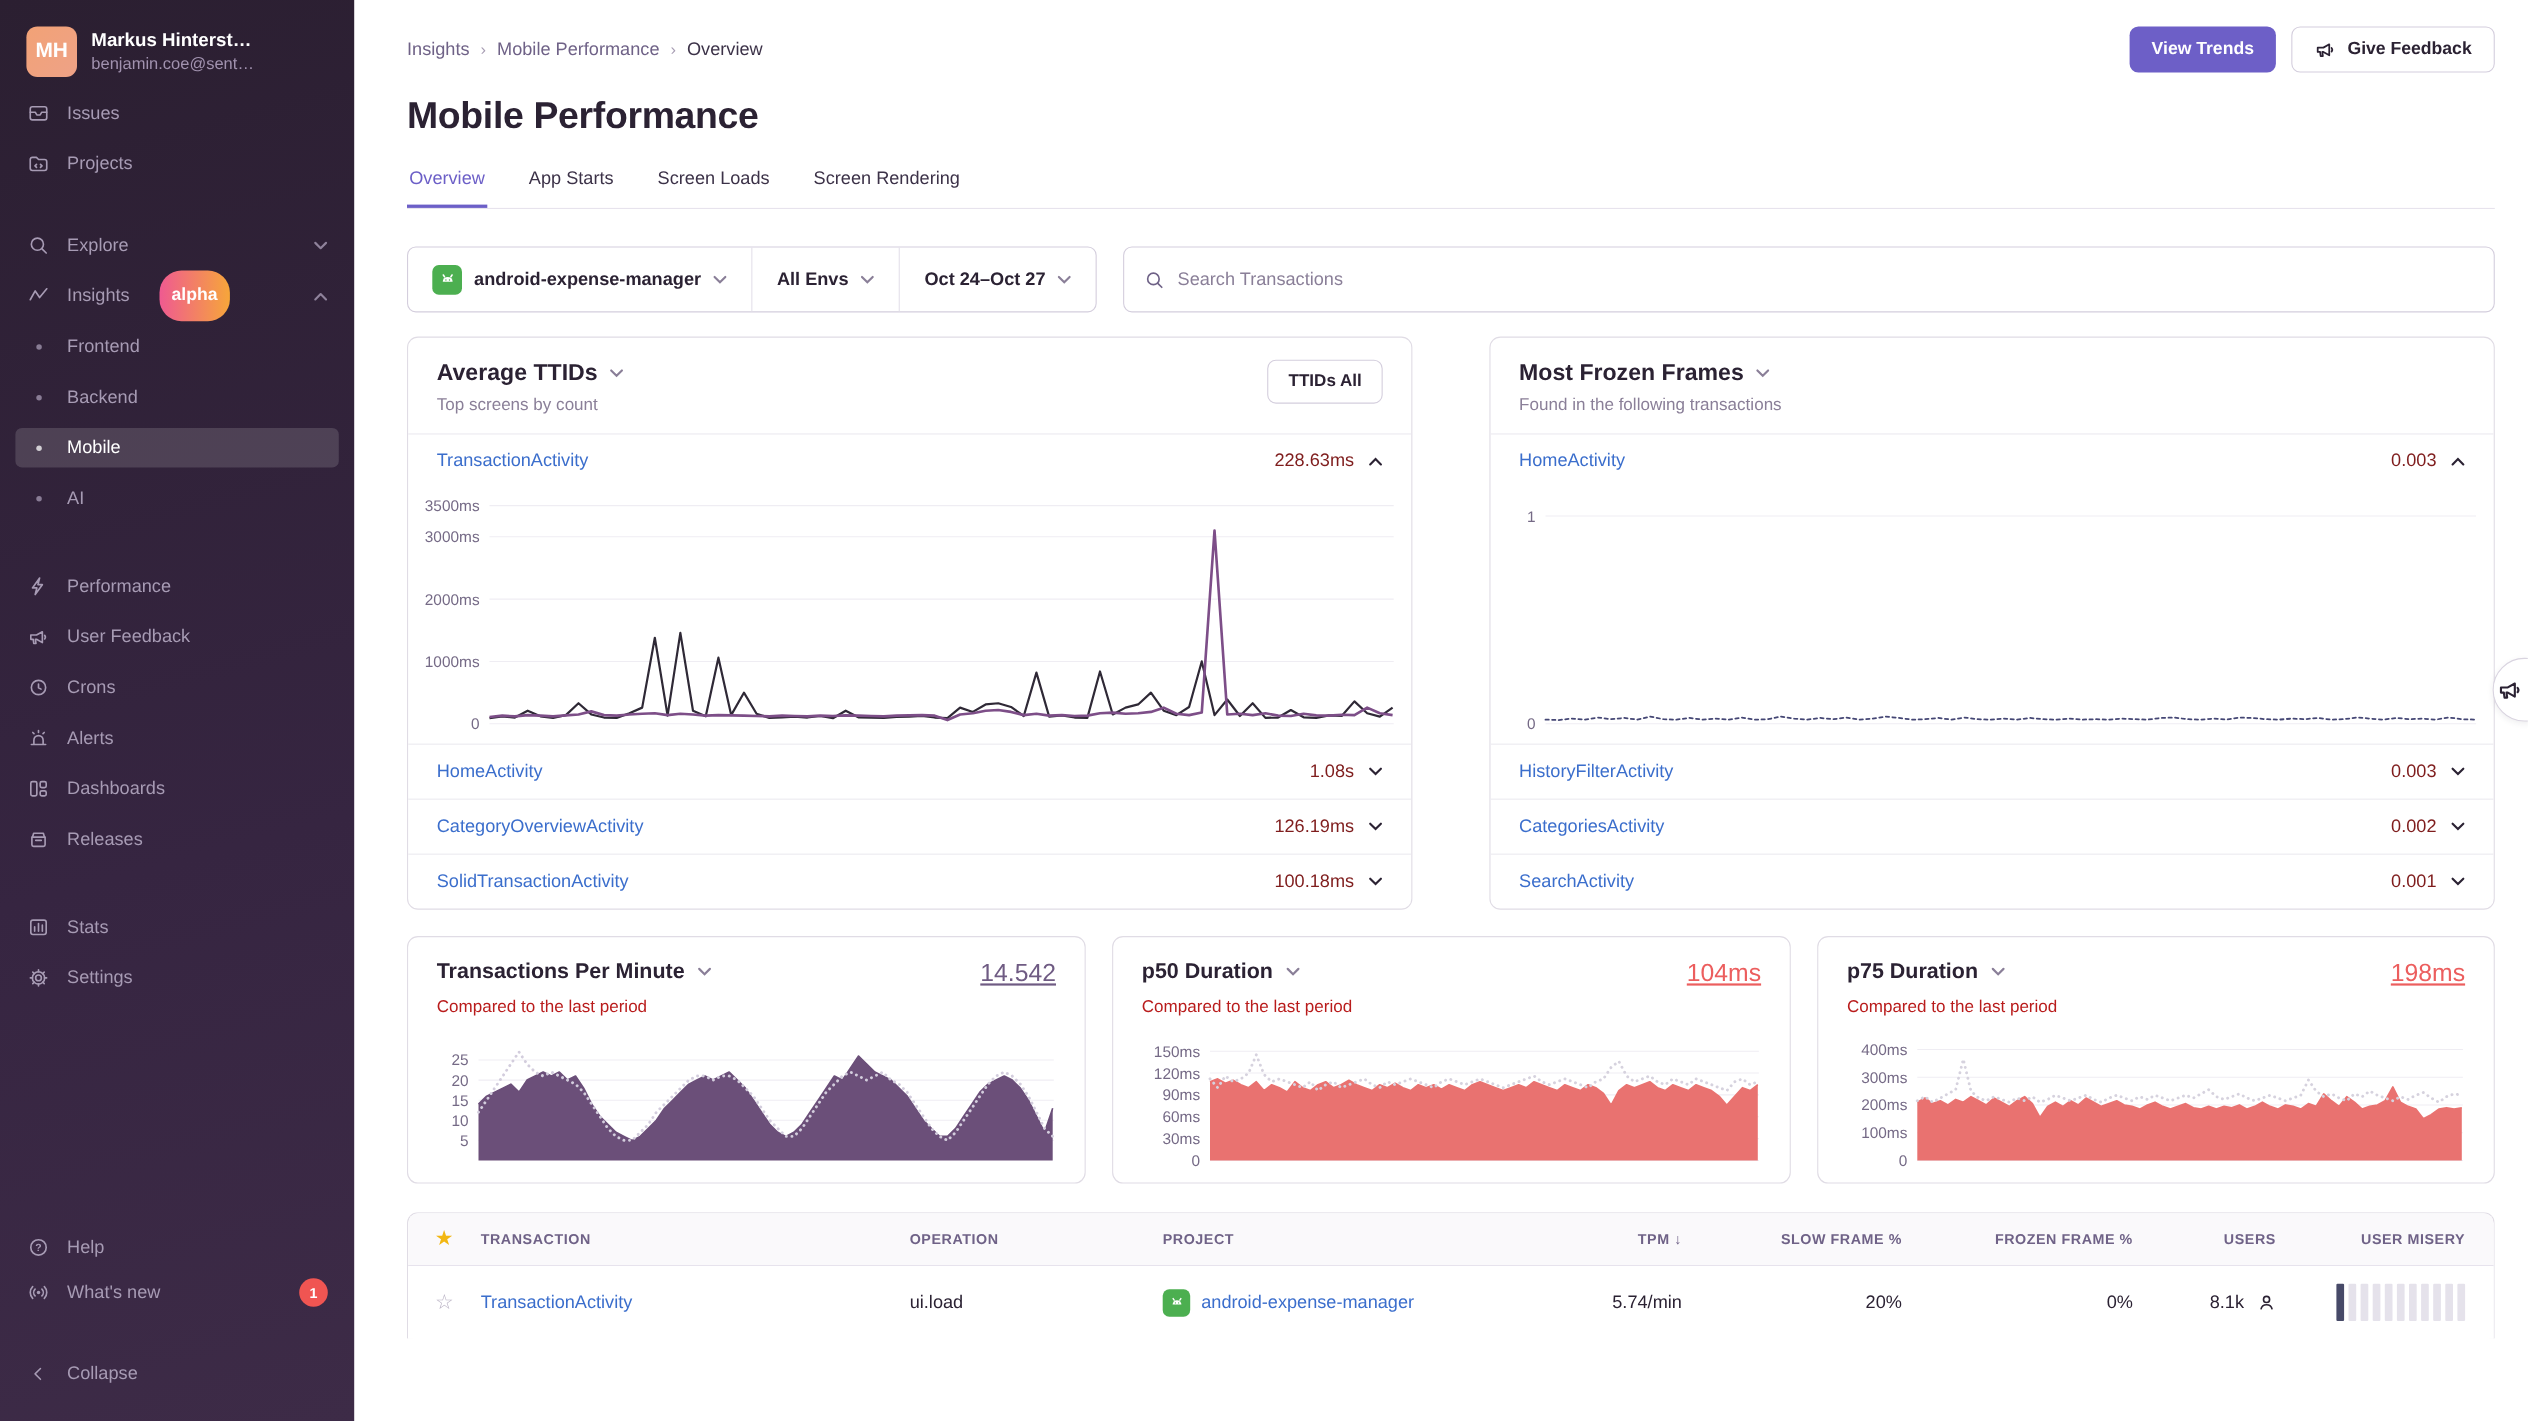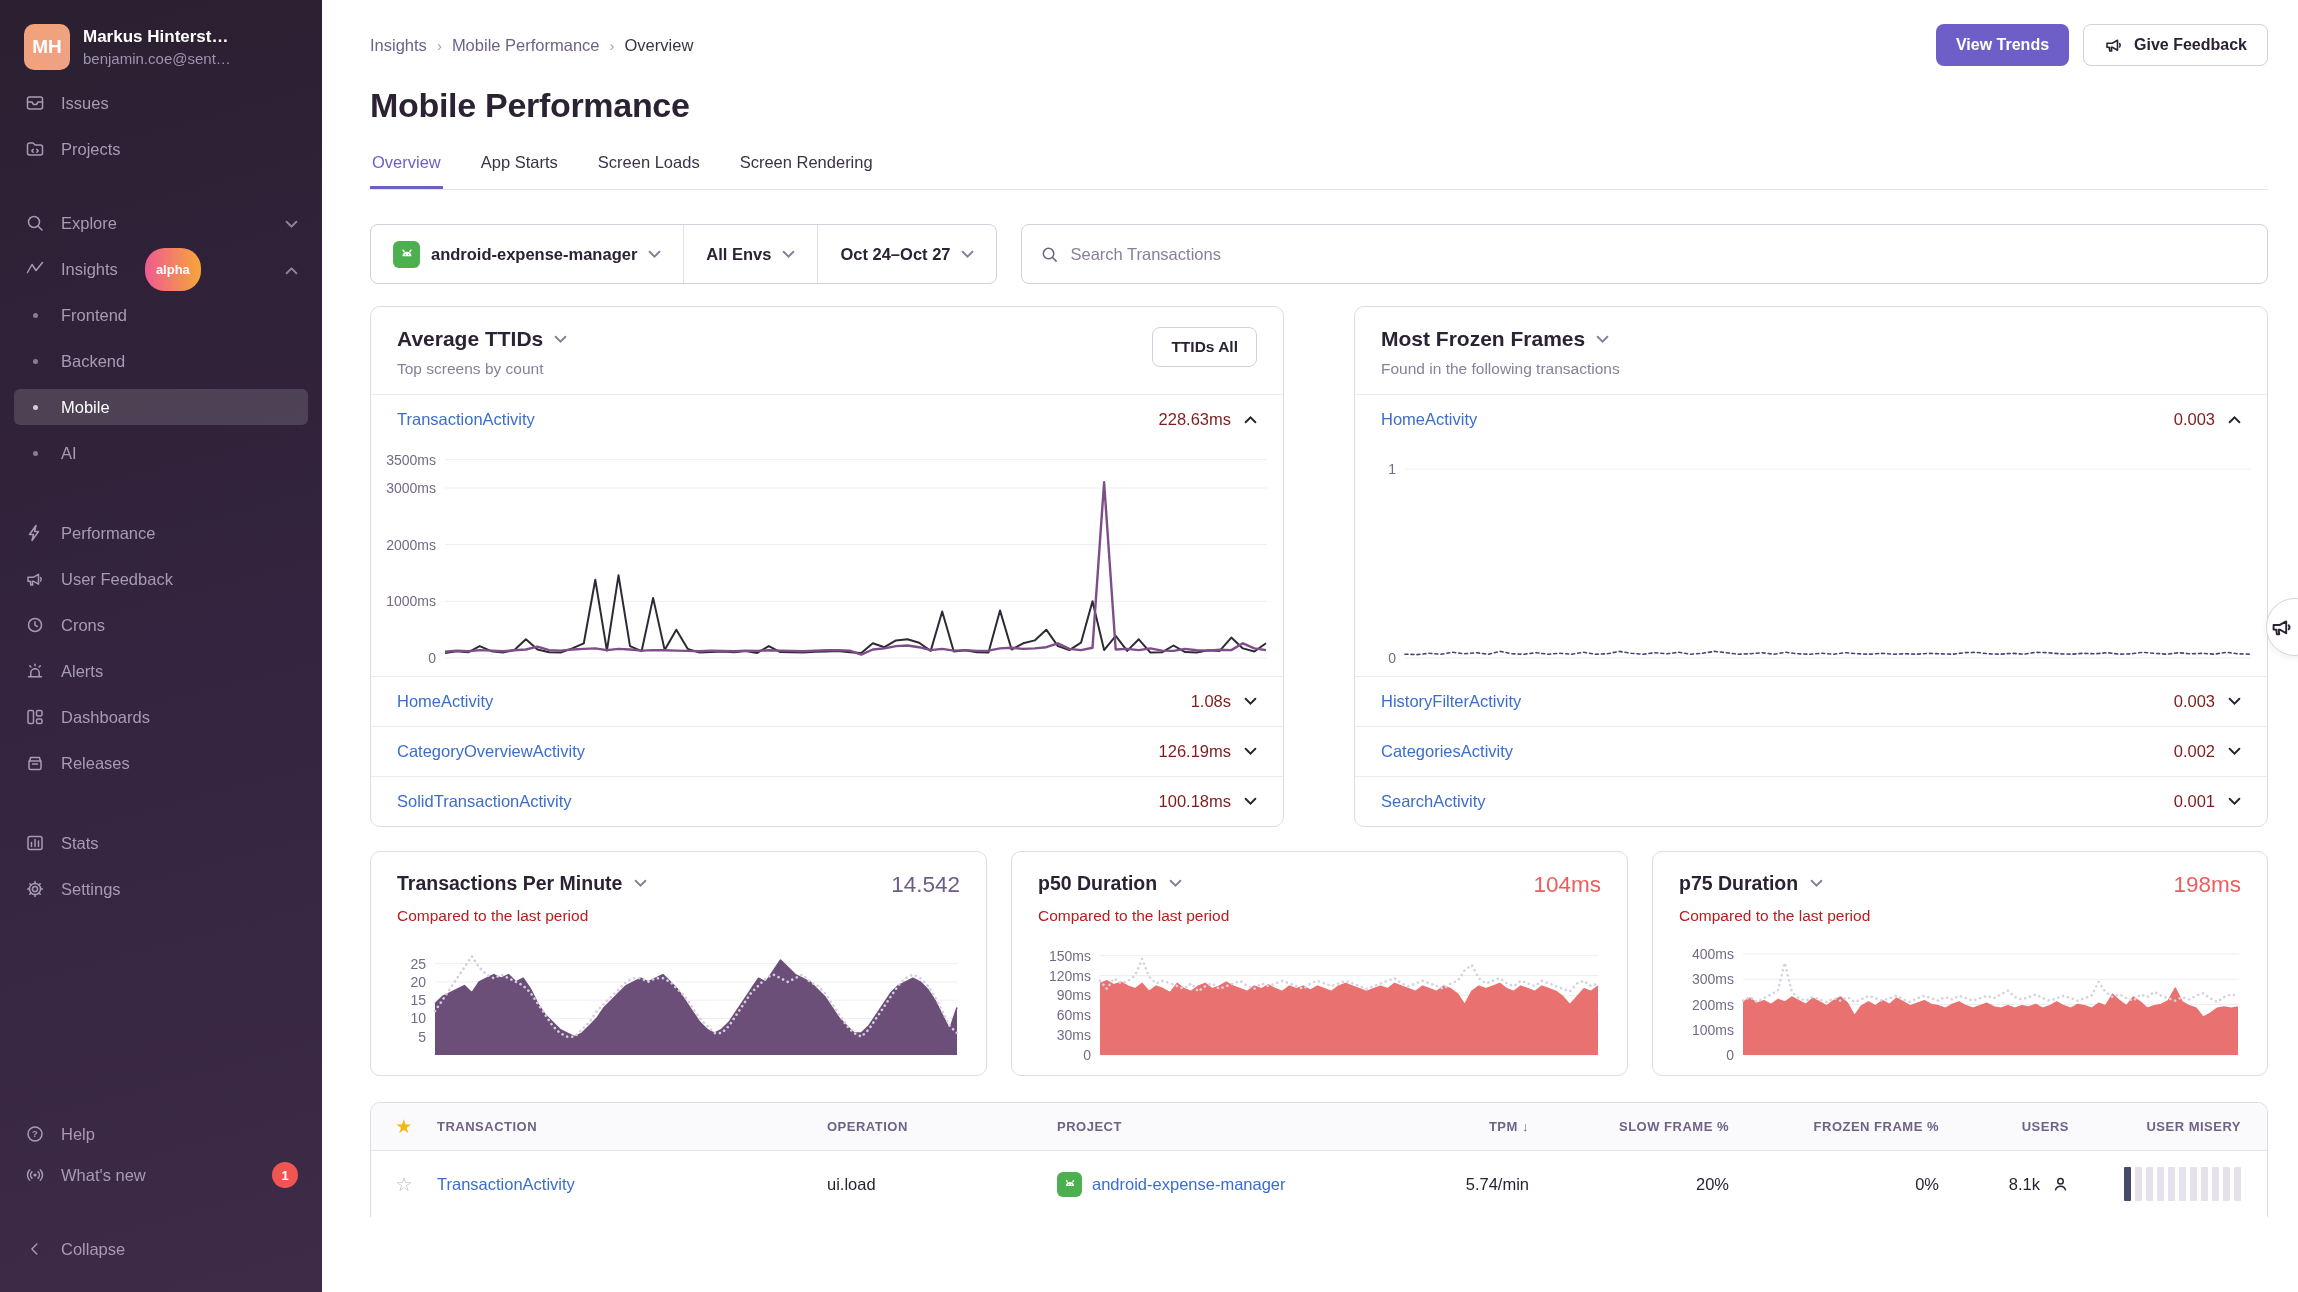--- a/index.html
+++ b/index.html
@@ -25,7 +25,7 @@
   .bullet { width:22px; display:flex; justify-content:center; }
   .bullet::after { content:""; width:5px; height:5px; border-radius:50%; background:currentColor; opacity:.75; }
   .chev-right { margin-left:auto; opacity:.8; }
-  .badge-alpha { background:linear-gradient(90deg,#ef5a91,#f6a63a); color:#fff; font-size:13px;
+  .badge-alpha { background:linear-gradient(90deg,#ef5a91,#f6a63a); color:#fff; font-size:16px;
     font-weight:700; padding:14px 11px; border-radius:20px; margin-left:12px; }
   .badge-red { background:#f05552; color:#fff; font-size:13px; font-weight:700; width:26px; height:26px;
     border-radius:50%; display:flex; align-items:center; justify-content:center; margin-left:auto; }

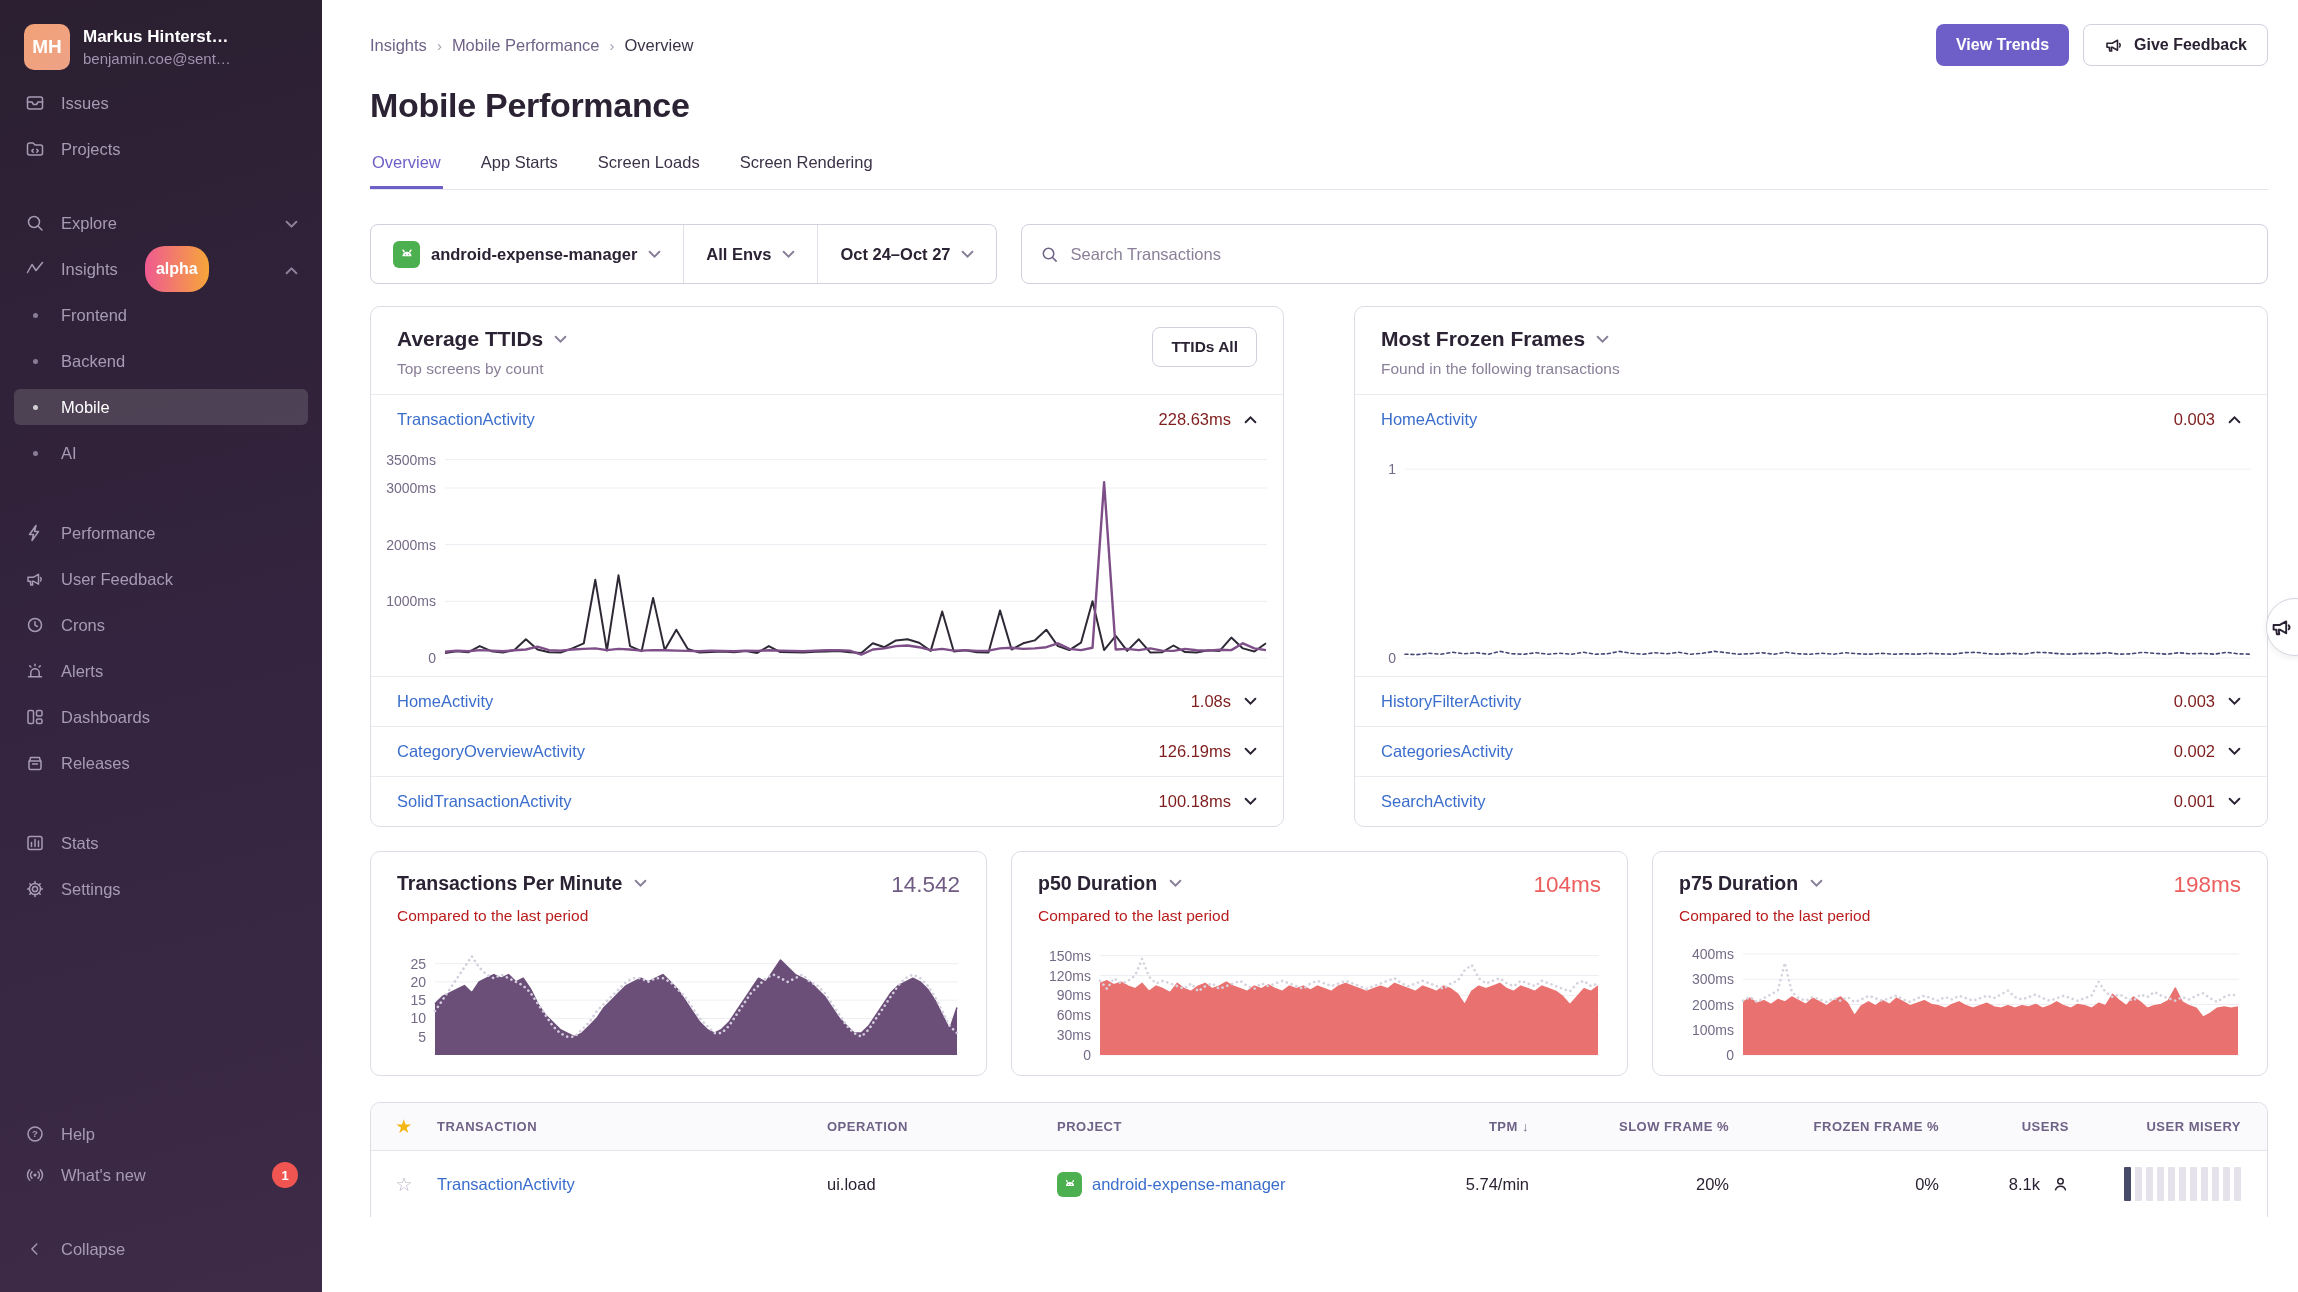--- a/index.html
+++ b/index.html
@@ -84,7 +84,7 @@
   .scard { border:1px solid #e0dce5; border-radius:10px; background:#fff; padding:20px 26px 14px; }
   .scard-head { display:flex; justify-content:space-between; align-items:flex-start; }
   .scard-title { font-size:19.5px; font-weight:700; display:flex; align-items:center; gap:12px; }
-  .scard-value { font-size:22.5px; font-weight:400; }
+  .scard-value { font-size:22.5px; font-weight:400;text-decoration:underline; }
   .scard-sub { font-size:15.5px; color:#b91c1c; margin-top:9px; }
   .schart { height:120px; margin-top:16px; }
 

